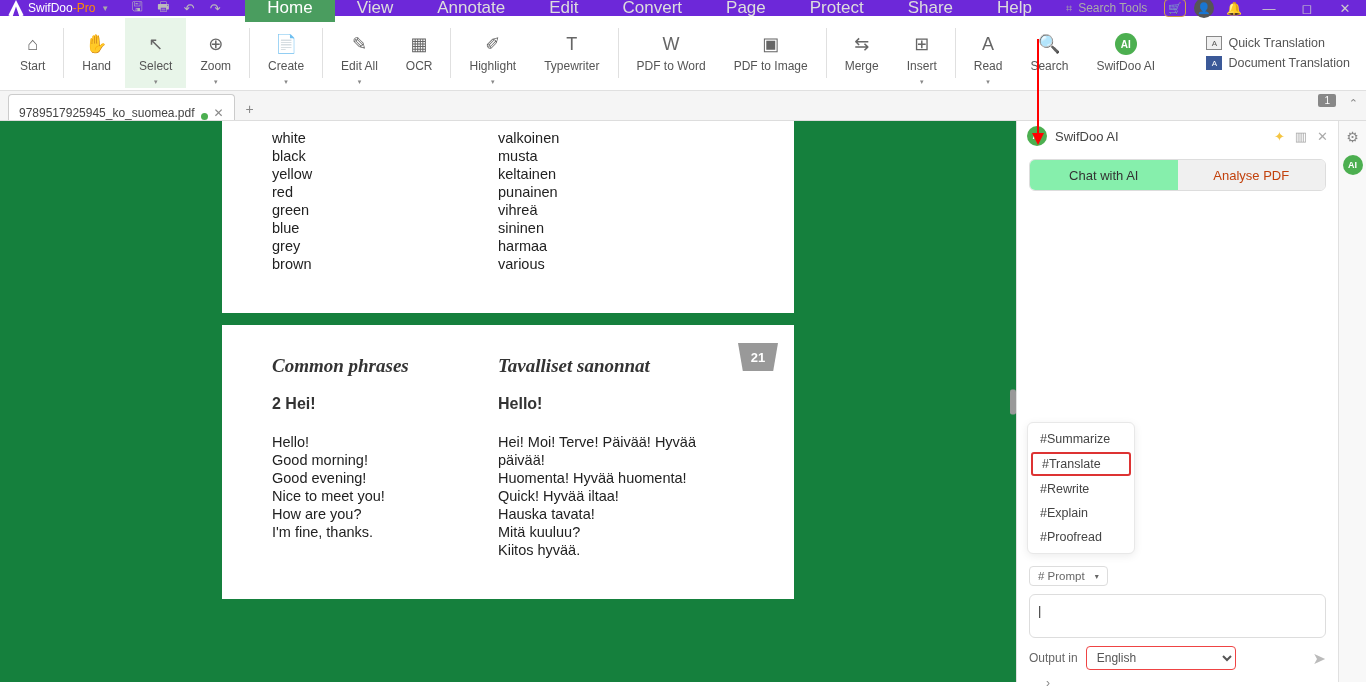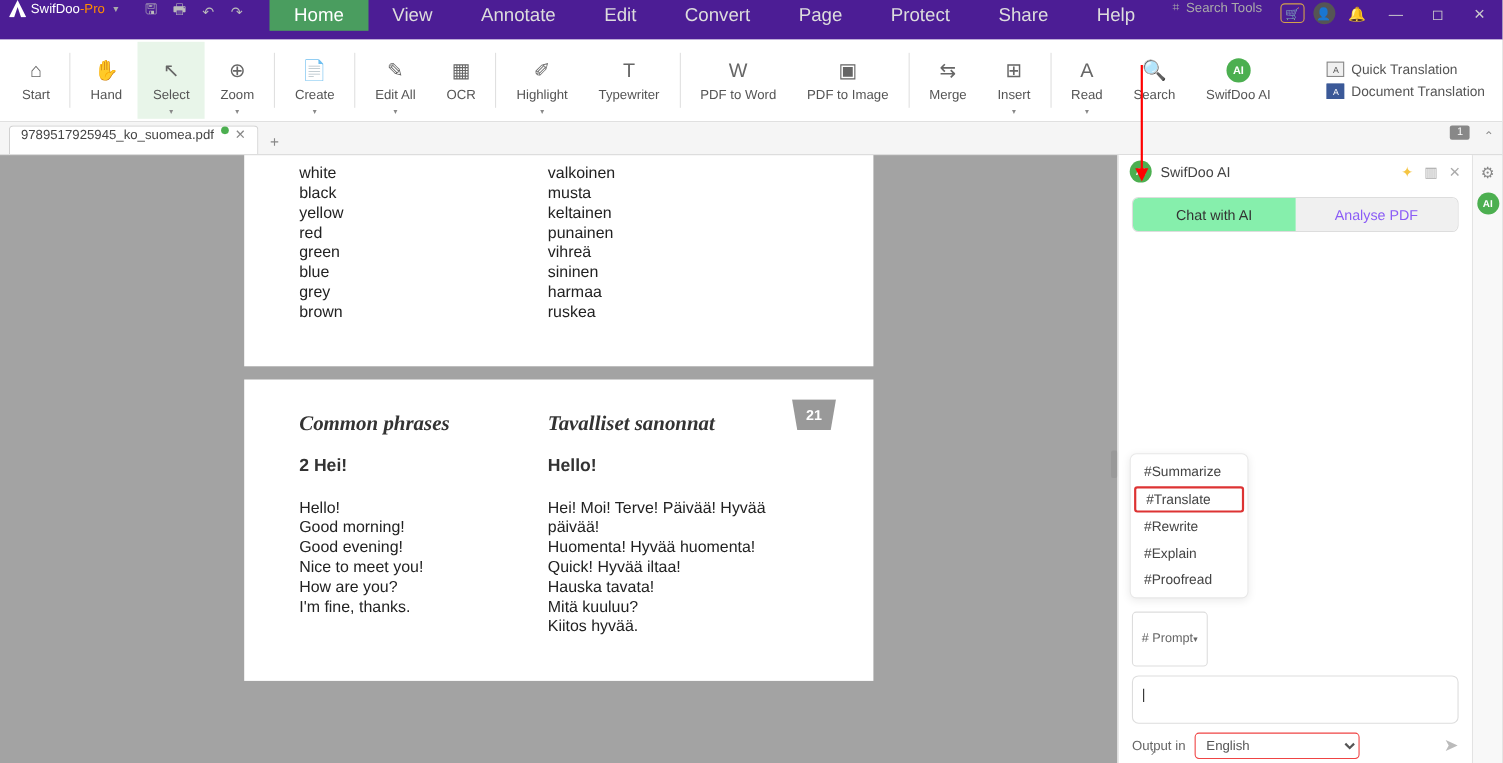--- a/index.html
+++ b/index.html
@@ -4,7 +4,7 @@
 <style>
 *{margin:0;padding:0;box-sizing:border-box;font-family:"Segoe UI",Arial,sans-serif}
 body{width:1366px;height:694px;overflow:hidden;background:#fff;font-size:13px;color:#333}
-.titlebar{height:36px;background:#4c1d95;display:flex;align-items:flex-start;color:#ddd;font-size:12px}
+.titlebar{height:16px;background:#6d28d9;display:flex;align-items:center;color:#ddd;font-size:12px}
 .titlebar .logo{display:flex;align-items:center;padding:0 8px;gap:4px}
 .titlebar .logo-icon{width:16px;height:16px;background:#fff;border-radius:2px;clip-path:polygon(0 100%,50% 0,100% 100%,70% 100%,50% 40%,30% 100%)}
 .brand-white{color:#fff;font-weight:500}

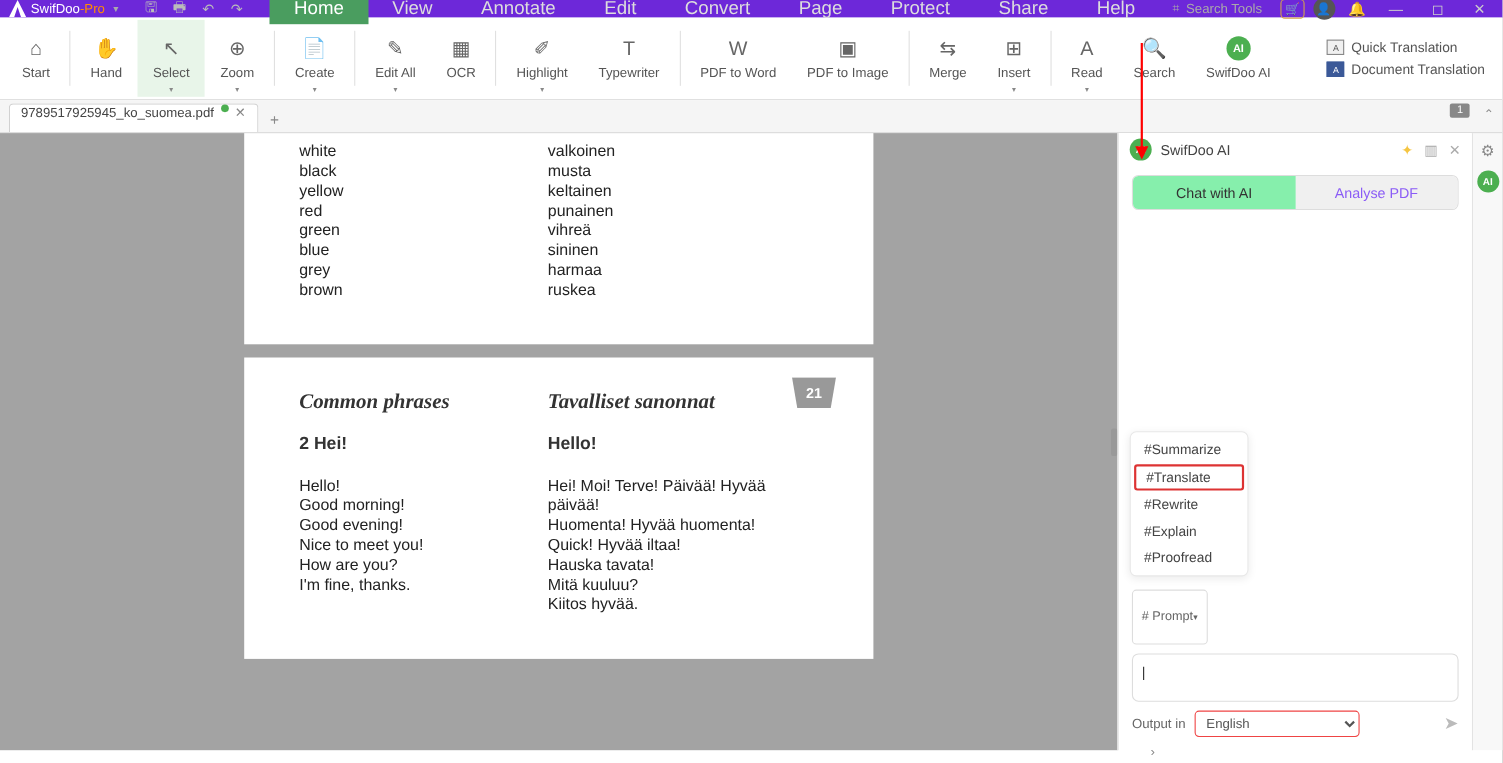--- a/index.html
+++ b/index.html
@@ -32,7 +32,7 @@
 .rside div{display:flex;align-items:center;gap:6px;cursor:pointer}
 .rside .ri{width:16px;height:14px;border:1px solid #888;position:relative;font-size:8px;display:flex;align-items:center;justify-content:center;background:#f0f0f0}
 .tabbar{height:30px;background:#f5f5f5;border-bottom:1px solid #ddd;display:flex;align-items:flex-end;padding-left:8px;gap:4px;position:relative}
-.tab{height:26px;background:#fff;border:1px solid #ccc;border-bottom:none;border-radius:4px 4px 0 0;padding:0 10px;display:flex;align-items:flex-start;gap:6px;font-size:12px;color:#444}
+.tab{height:26px;background:#fff;border:1px solid #ccc;border-bottom:none;border-radius:4px 4px 0 0;padding:0 10px;display:flex;align-items:flex-end;gap:6px;font-size:12px;color:#444}
 .tab .dot{width:7px;height:7px;border-radius:50%;background:#4caf50}
 .tab .x{color:#888;cursor:pointer;font-size:12px}
 .plus{width:22px;height:22px;display:flex;align-items:center;justify-content:center;color:#888;cursor:pointer;font-size:14px}

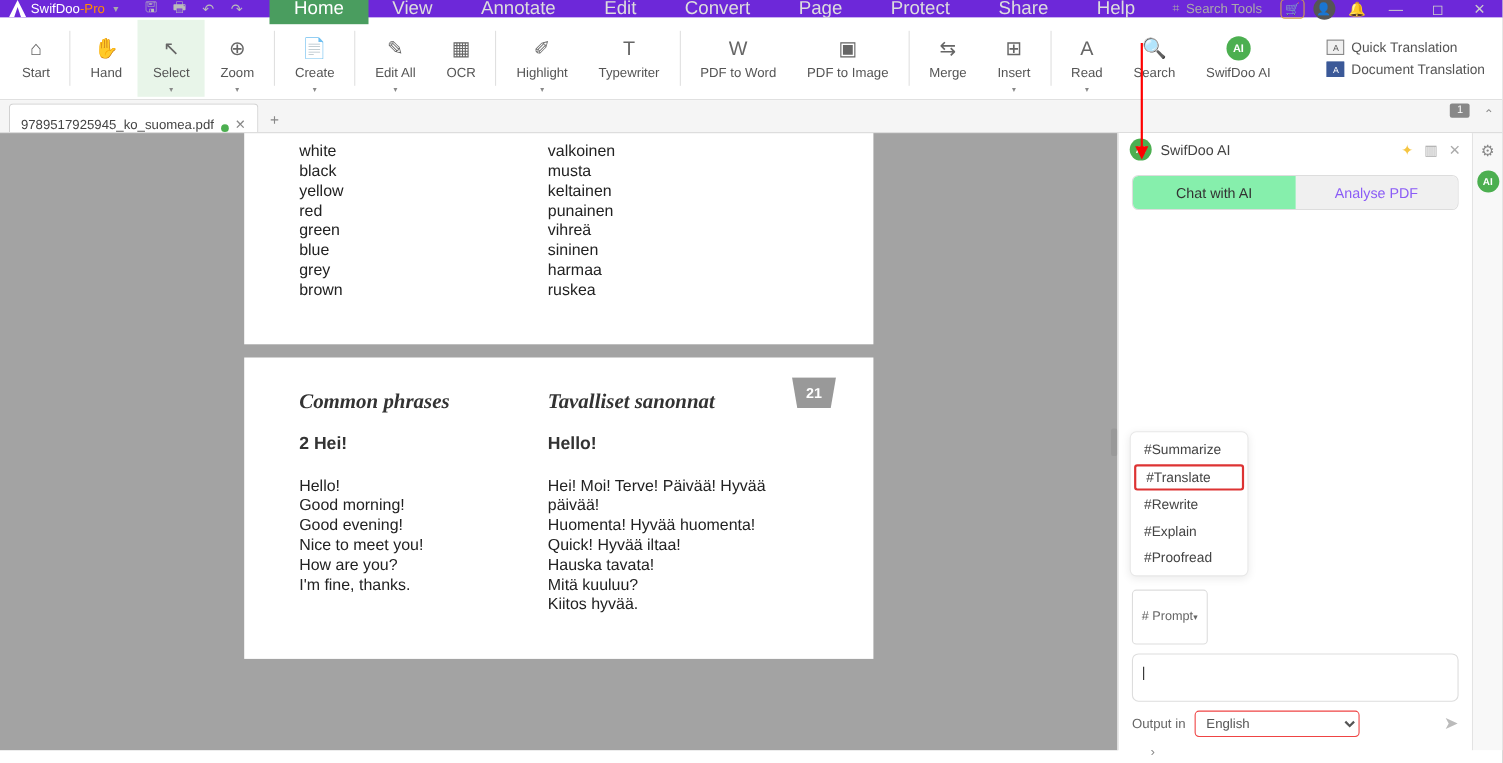--- a/index.html
+++ b/index.html
@@ -39,7 +39,7 @@
 .tabbar .badge{position:absolute;right:30px;top:3px;background:#888;color:#fff;font-size:10px;padding:1px 6px;border-radius:2px}
 .tabbar .up{position:absolute;right:8px;top:6px;color:#888;font-size:11px;cursor:pointer}
 .main{display:flex;height:561px}
-.docarea{flex:1;background:#a3a3a3;display:flex;justify-content:center;overflow:hidden;position:relative}
+.docarea{flex:1;background:#15803d;display:flex;justify-content:center;overflow:hidden;position:relative}
 .vbar{position:absolute;right:0;top:50%;width:6px;height:25px;background:#999;border-radius:2px;transform:translateY(-50%)}
 .pages{display:flex;flex-direction:column;gap:12px;padding-top:0}
 .page{width:572px;background:#fff;padding:8px 50px 40px;position:relative}

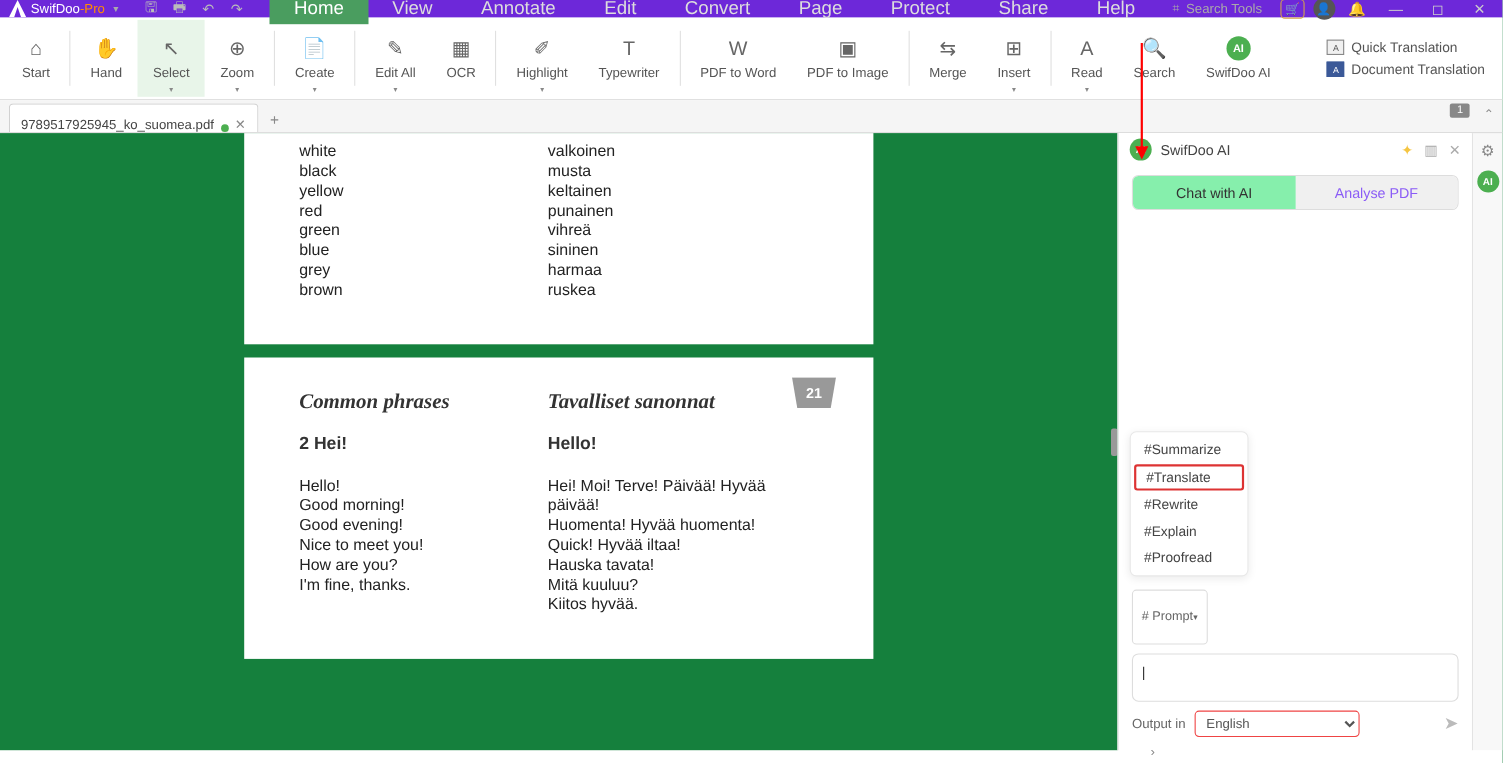--- a/index.html
+++ b/index.html
@@ -58,7 +58,7 @@
 .ai .hdr .tools{margin-left:auto;display:flex;gap:10px;color:#aaa;font-size:13px}
 .ai .hdr .tools .sp{color:#f5c542}
 .ai .mode{display:flex;margin:8px 12px;border:1px solid #ddd;border-radius:6px;overflow:hidden;height:32px}
-.ai .mode div{flex:1;display:flex;align-items:center;justify-content:center;font-size:13px;cursor:pointer;color:#8b5cf6}
+.ai .mode div{flex:1;display:flex;align-items:center;justify-content:center;font-size:13px;cursor:pointer;color:#c2410c}
 .ai .mode .act{background:#86efac;color:#333}
 .ai .mode .ina{background:#f0f0f0}
 .ai .msg{margin:6px 12px;background:#f5f5f5;border-radius:8px;padding:12px;font-size:13px;line-height:1.45;color:#555}

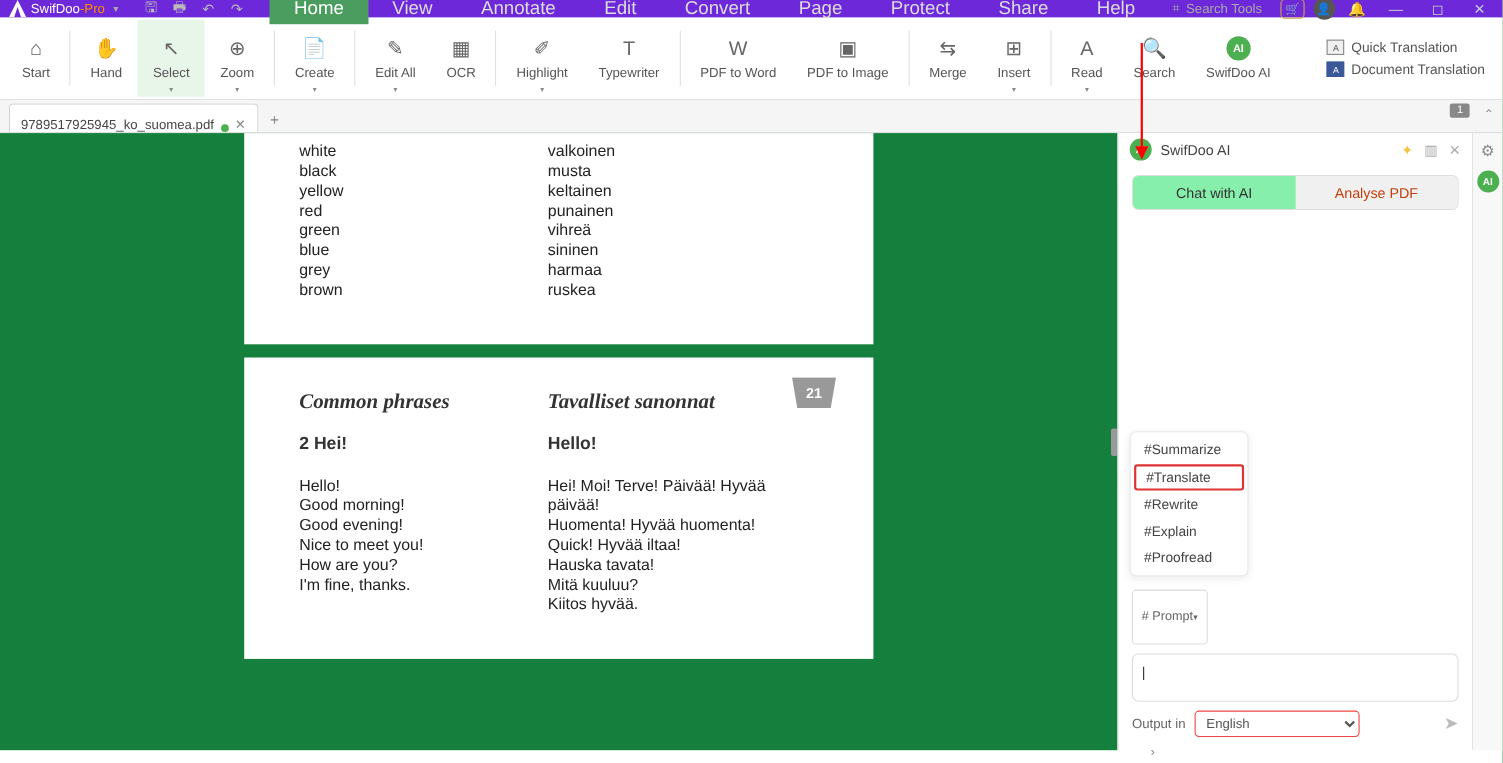--- a/index.html
+++ b/index.html
@@ -243,7 +243,7 @@
             <div class="row">vihreä</div>
             <div class="row">sininen</div>
             <div class="row">harmaa</div>
-            <div class="row">ruskea</div>
+            <div class="row">various</div>
           </div>
         </div>
       </div>

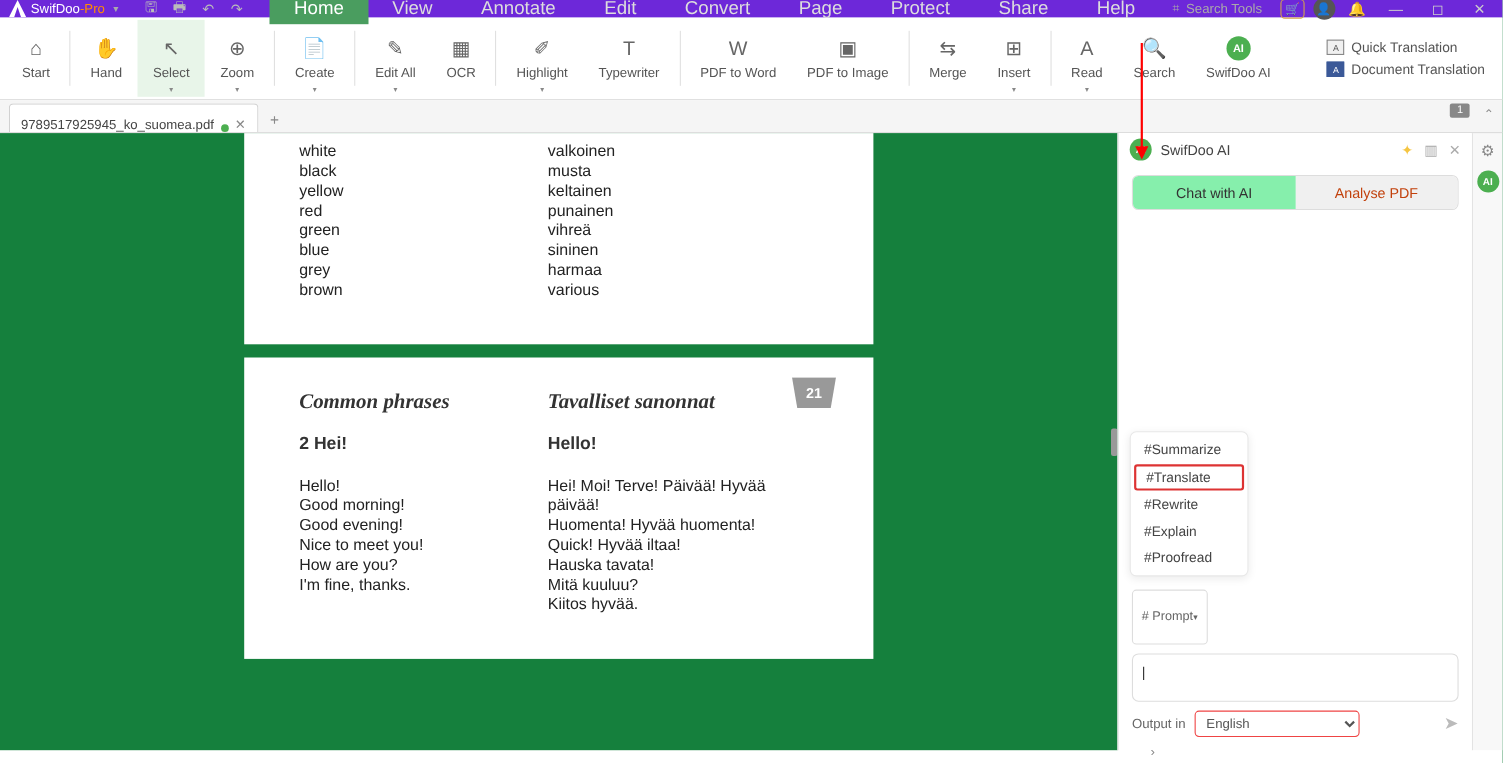--- a/index.html
+++ b/index.html
@@ -48,7 +48,7 @@
 .page .col .c2{flex:1}
 .page .row{font-size:14.5px;line-height:18px;color:#222}
 .page2{padding-top:30px}
-.page2 .pg{position:absolute;right:34px;top:18px;width:40px;height:28px;background:#999;clip-path:polygon(0 0,100% 0,88% 100%,12% 100%);color:#fff;display:flex;align-items:center;justify-content:center;font-size:13px;font-weight:bold}
+.page2 .pg{position:absolute;right:16px;top:18px;width:40px;height:28px;background:#999;clip-path:polygon(0 0,100% 0,88% 100%,12% 100%);color:#fff;display:flex;align-items:center;justify-content:center;font-size:13px;font-weight:bold}
 .page2 h3{font-size:19px;font-weight:bold;font-style:italic;margin-bottom:18px;font-family:Georgia,serif}
 .page2 h4{font-size:16px;font-weight:bold;margin-bottom:6px}
 .ai{width:322px;border-left:1px solid #e0e0e0;background:#fff;display:flex;flex-direction:column;position:relative}

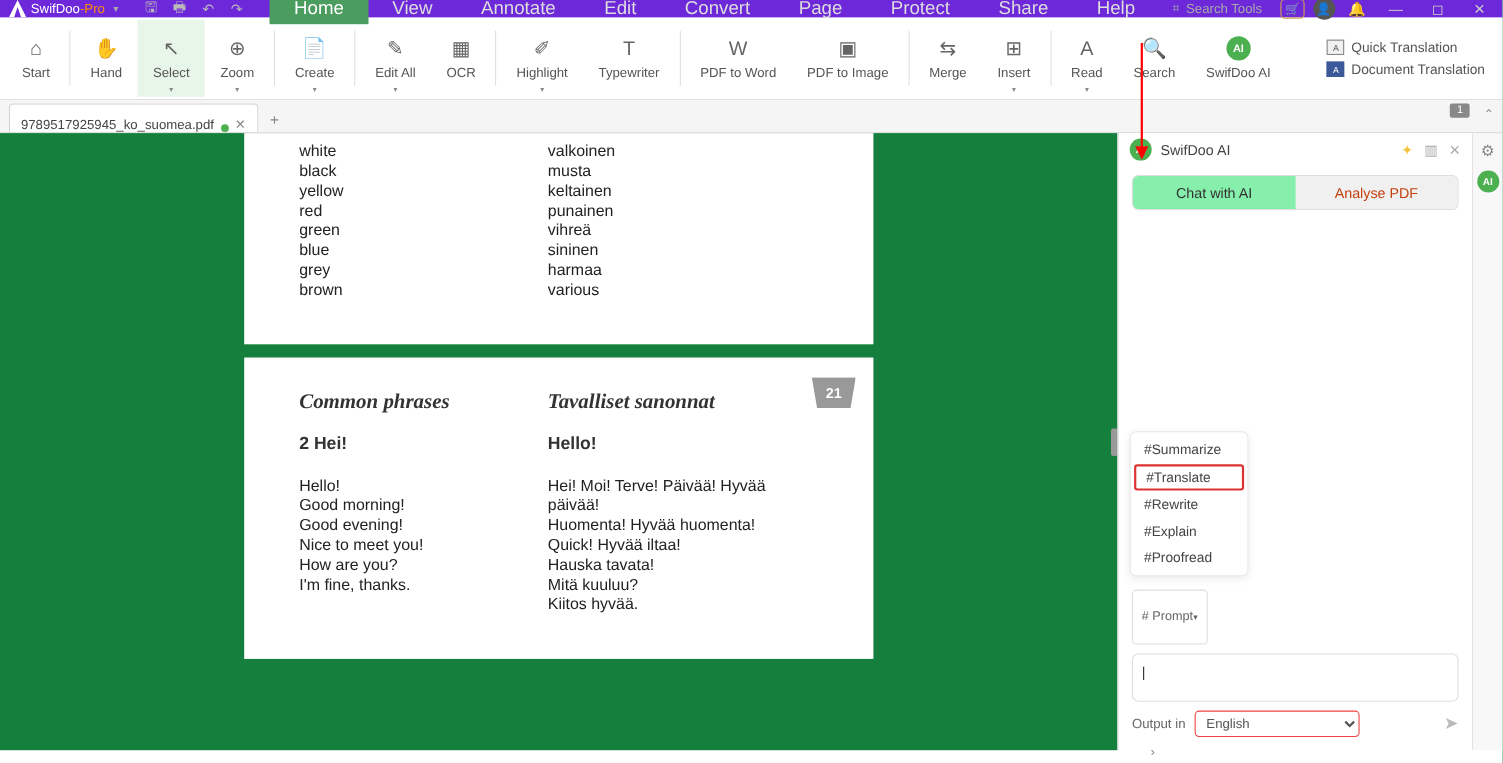--- a/index.html
+++ b/index.html
@@ -68,7 +68,7 @@
 .ai .popup div{padding:5px 12px;font-size:12.5px;color:#444;cursor:pointer}
 .ai .popup .hl{border:2px solid #d33;border-radius:3px;margin:1px 3px;padding:3px 9px}
 .ai .foot{padding:6px 12px 12px}
-.ai .prompt{display:inline-flex;align-items:center;gap:0;border:1px solid #ddd;border-radius:4px;padding:18px 8px;font-size:11.5px;color:#666;cursor:pointer}
+.ai .prompt{display:inline-flex;align-items:center;gap:10px;border:1px solid #ddd;border-radius:4px;padding:3px 8px;font-size:11.5px;color:#666;cursor:pointer}
 .ai .inp{margin-top:8px;border:1px solid #ddd;border-radius:6px;height:44px;padding:8px;font-size:13px;color:#333}
 .ai .out{display:flex;align-items:center;gap:8px;margin-top:8px;font-size:12px;color:#666}
 .ai .out select{flex:0 0 150px;height:24px;border:1px solid #ef4444;border-radius:4px;padding:0 6px;font-size:12px;color:#555;background:#fff}

